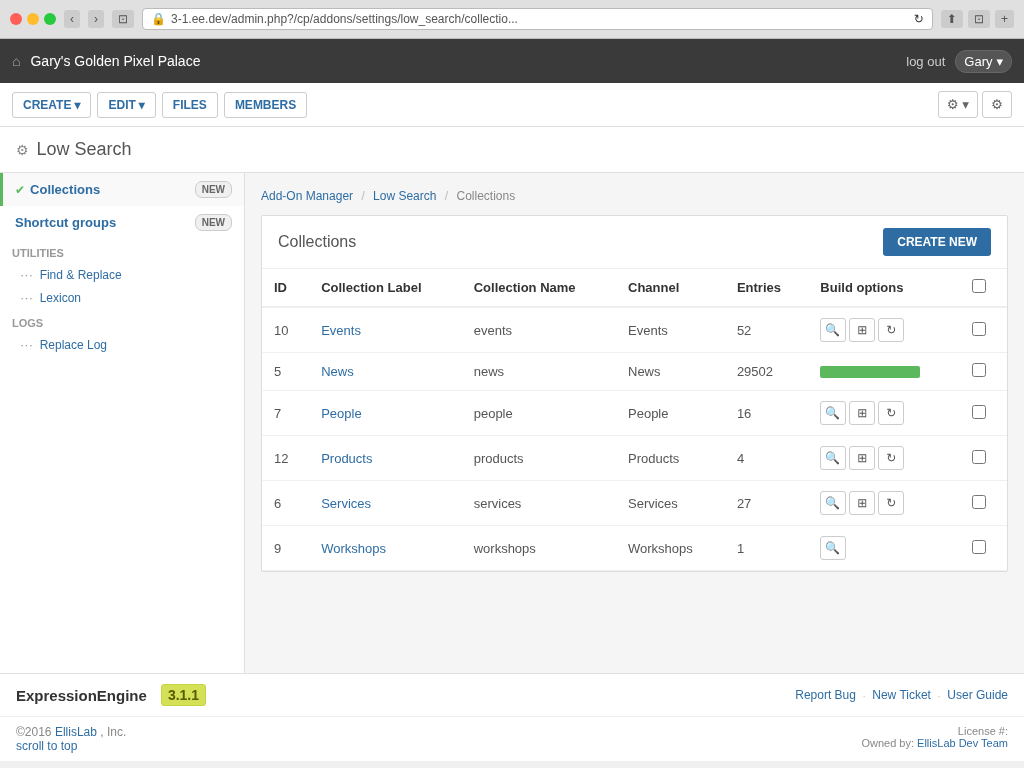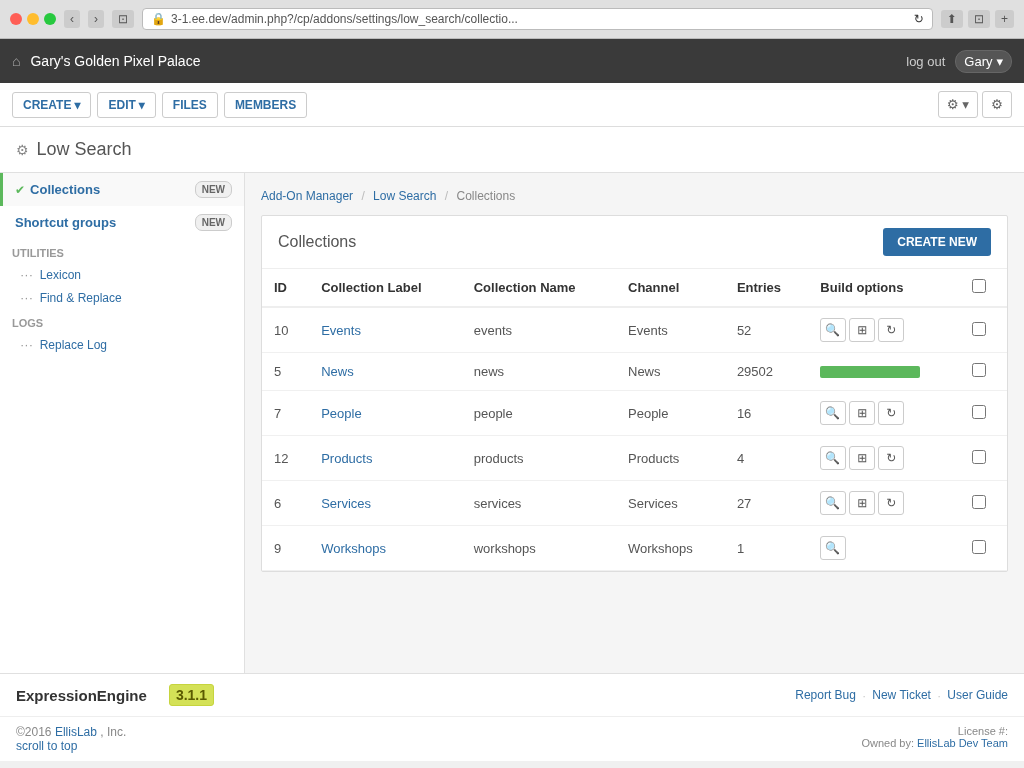--- a/index.html
+++ b/index.html
@@ -182,11 +182,11 @@
     <div class="sidebar-section">Utilities</div>
     <div class="sidebar-link-item">
       <span class="sidebar-dots">···</span>
-      <a href="#" class="sidebar-link">Lexicon</a>
+      <a href="#" class="sidebar-link">Find &amp; Replace</a>
     </div>
     <div class="sidebar-link-item">
       <span class="sidebar-dots">···</span>
-      <a href="#" class="sidebar-link">Find &amp; Replace</a>
+      <a href="#" class="sidebar-link">Lexicon</a>
     </div>
     <div class="sidebar-section">Logs</div>
     <div class="sidebar-link-item">

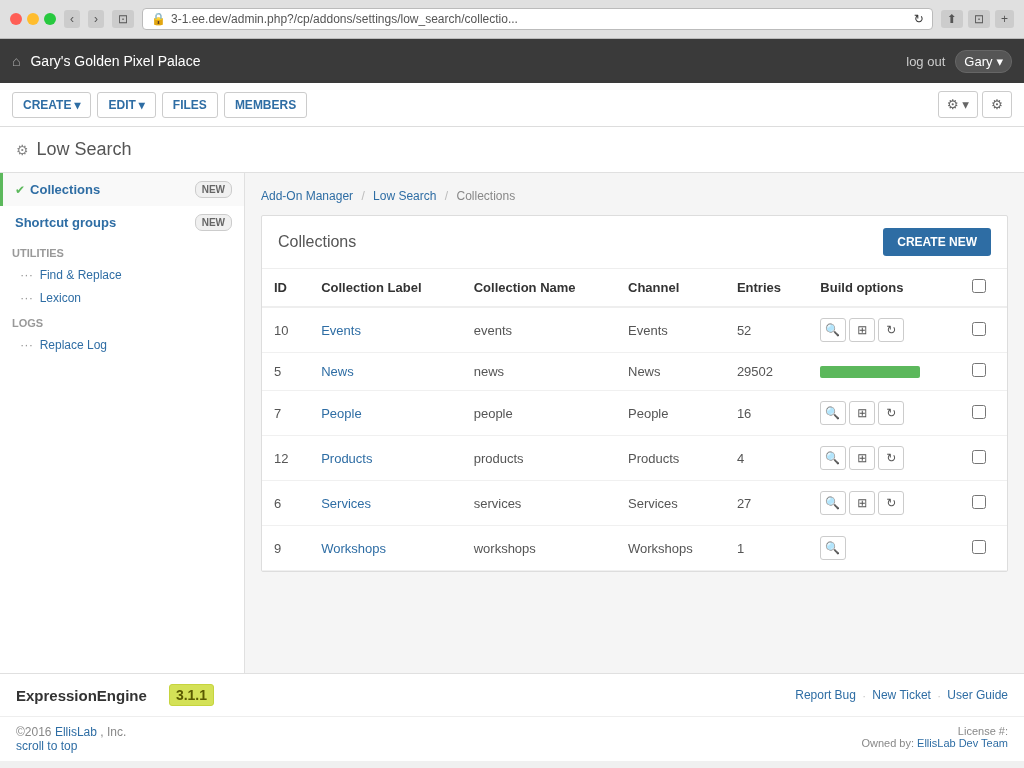--- a/index.html
+++ b/index.html
@@ -81,7 +81,7 @@
 
     
     .footer-bar { background: white; border-top: 1px solid #e0e0e0; padding: 10px 16px; display: flex; align-items: center; justify-content: space-between; }
-    .footer-brand { display: flex; align-items: center; gap: 22px; font-weight: 700; font-size: 15px; color: #333; }
+    .footer-brand { display: flex; align-items: center; gap: 14px; font-weight: 700; font-size: 15px; color: #333; }
     .version-badge { background: #d4e157; color: #5a5a00; font-size: 14px; font-weight: 600; padding: 2px 6px; border-radius: 3px; border: 1px solid #c6d43e; }
     .footer-links { display: flex; gap: 0; align-items: center; }
     .footer-link { color: #2e6da4; text-decoration: none; font-size: 12px; }

